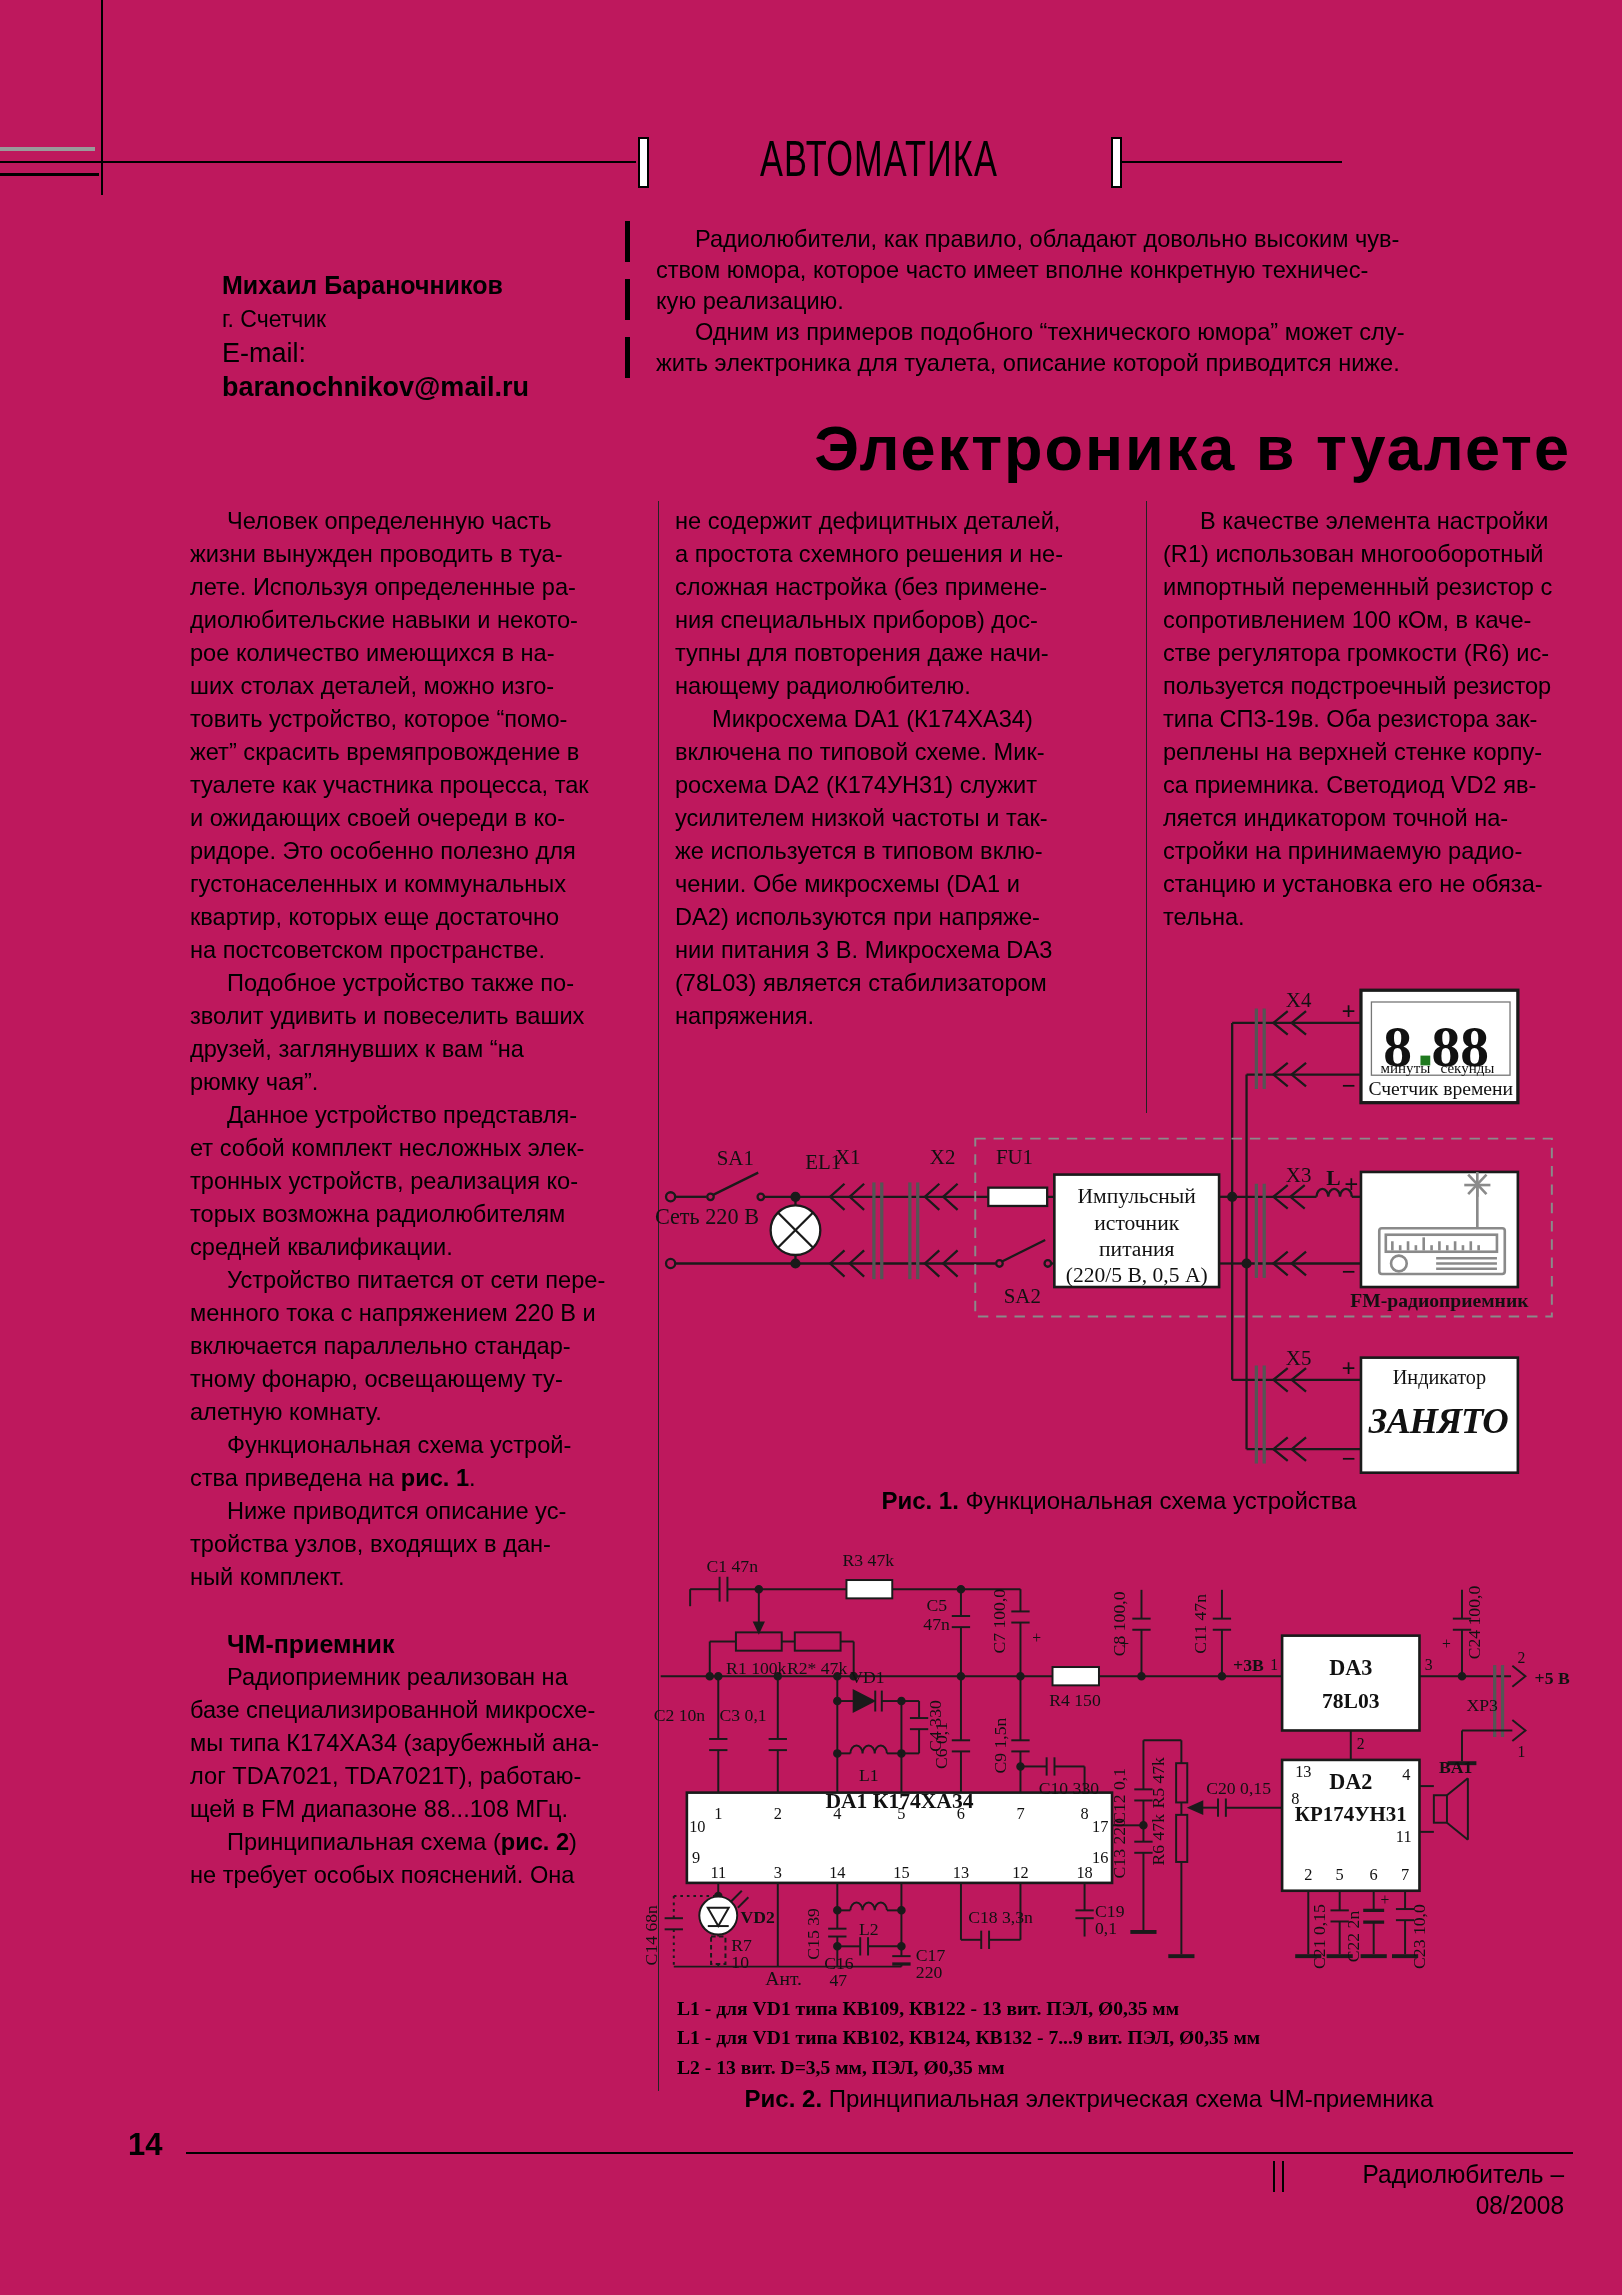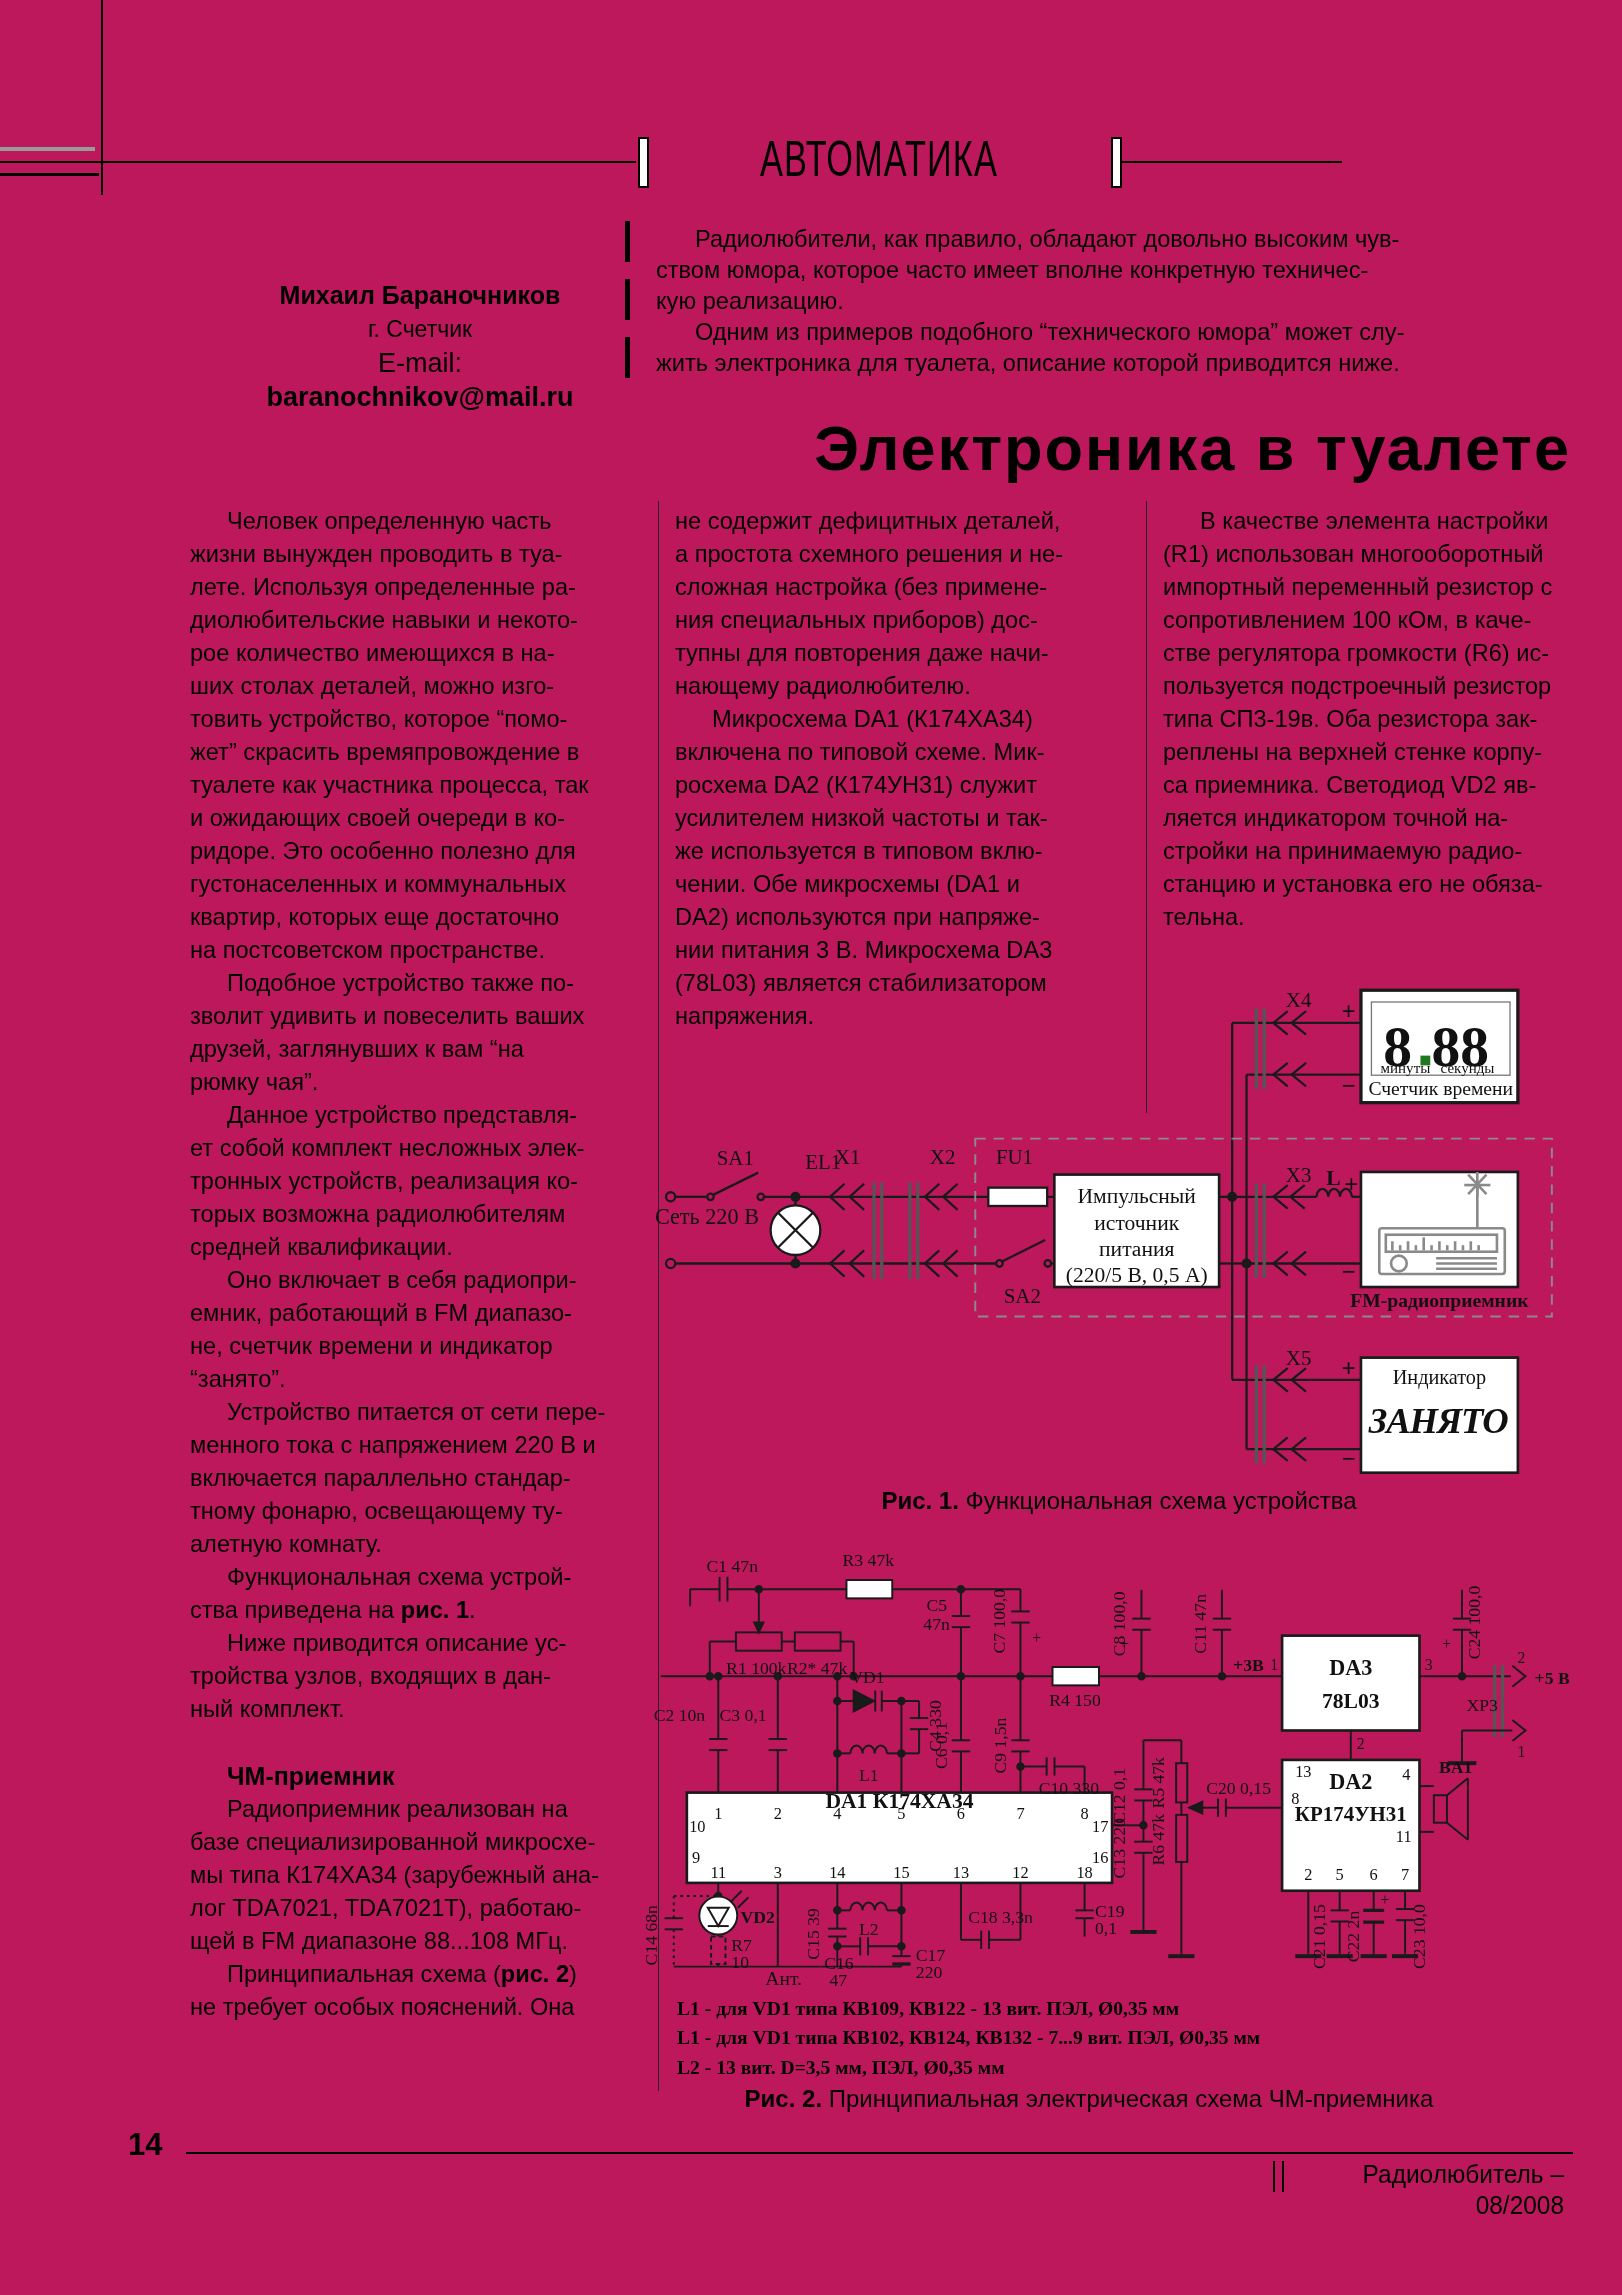--- a/index.html
+++ b/index.html
@@ -34,7 +34,7 @@
   <div class="abs bracket" style="left:1111px;top:137px"></div>
   <div class="abs rule" style="left:1120px;top:161px;width:222px;height:2px"></div>
 
-  <div class="abs" style="left:222px;top:278px;width:396px;text-align:center;line-height:34px;">
+  <div class="abs" style="left:222px;top:268px;width:396px;text-align:left;line-height:34px;">
     <div class="b" style="font-size:25px">Михаил Бараночников</div>
     <div style="font-size:23px">г. Счетчик</div>
     <div style="font-size:27px"><span>E-mail: </span><span class="b">baranochnikov@mail.ru</span></div>

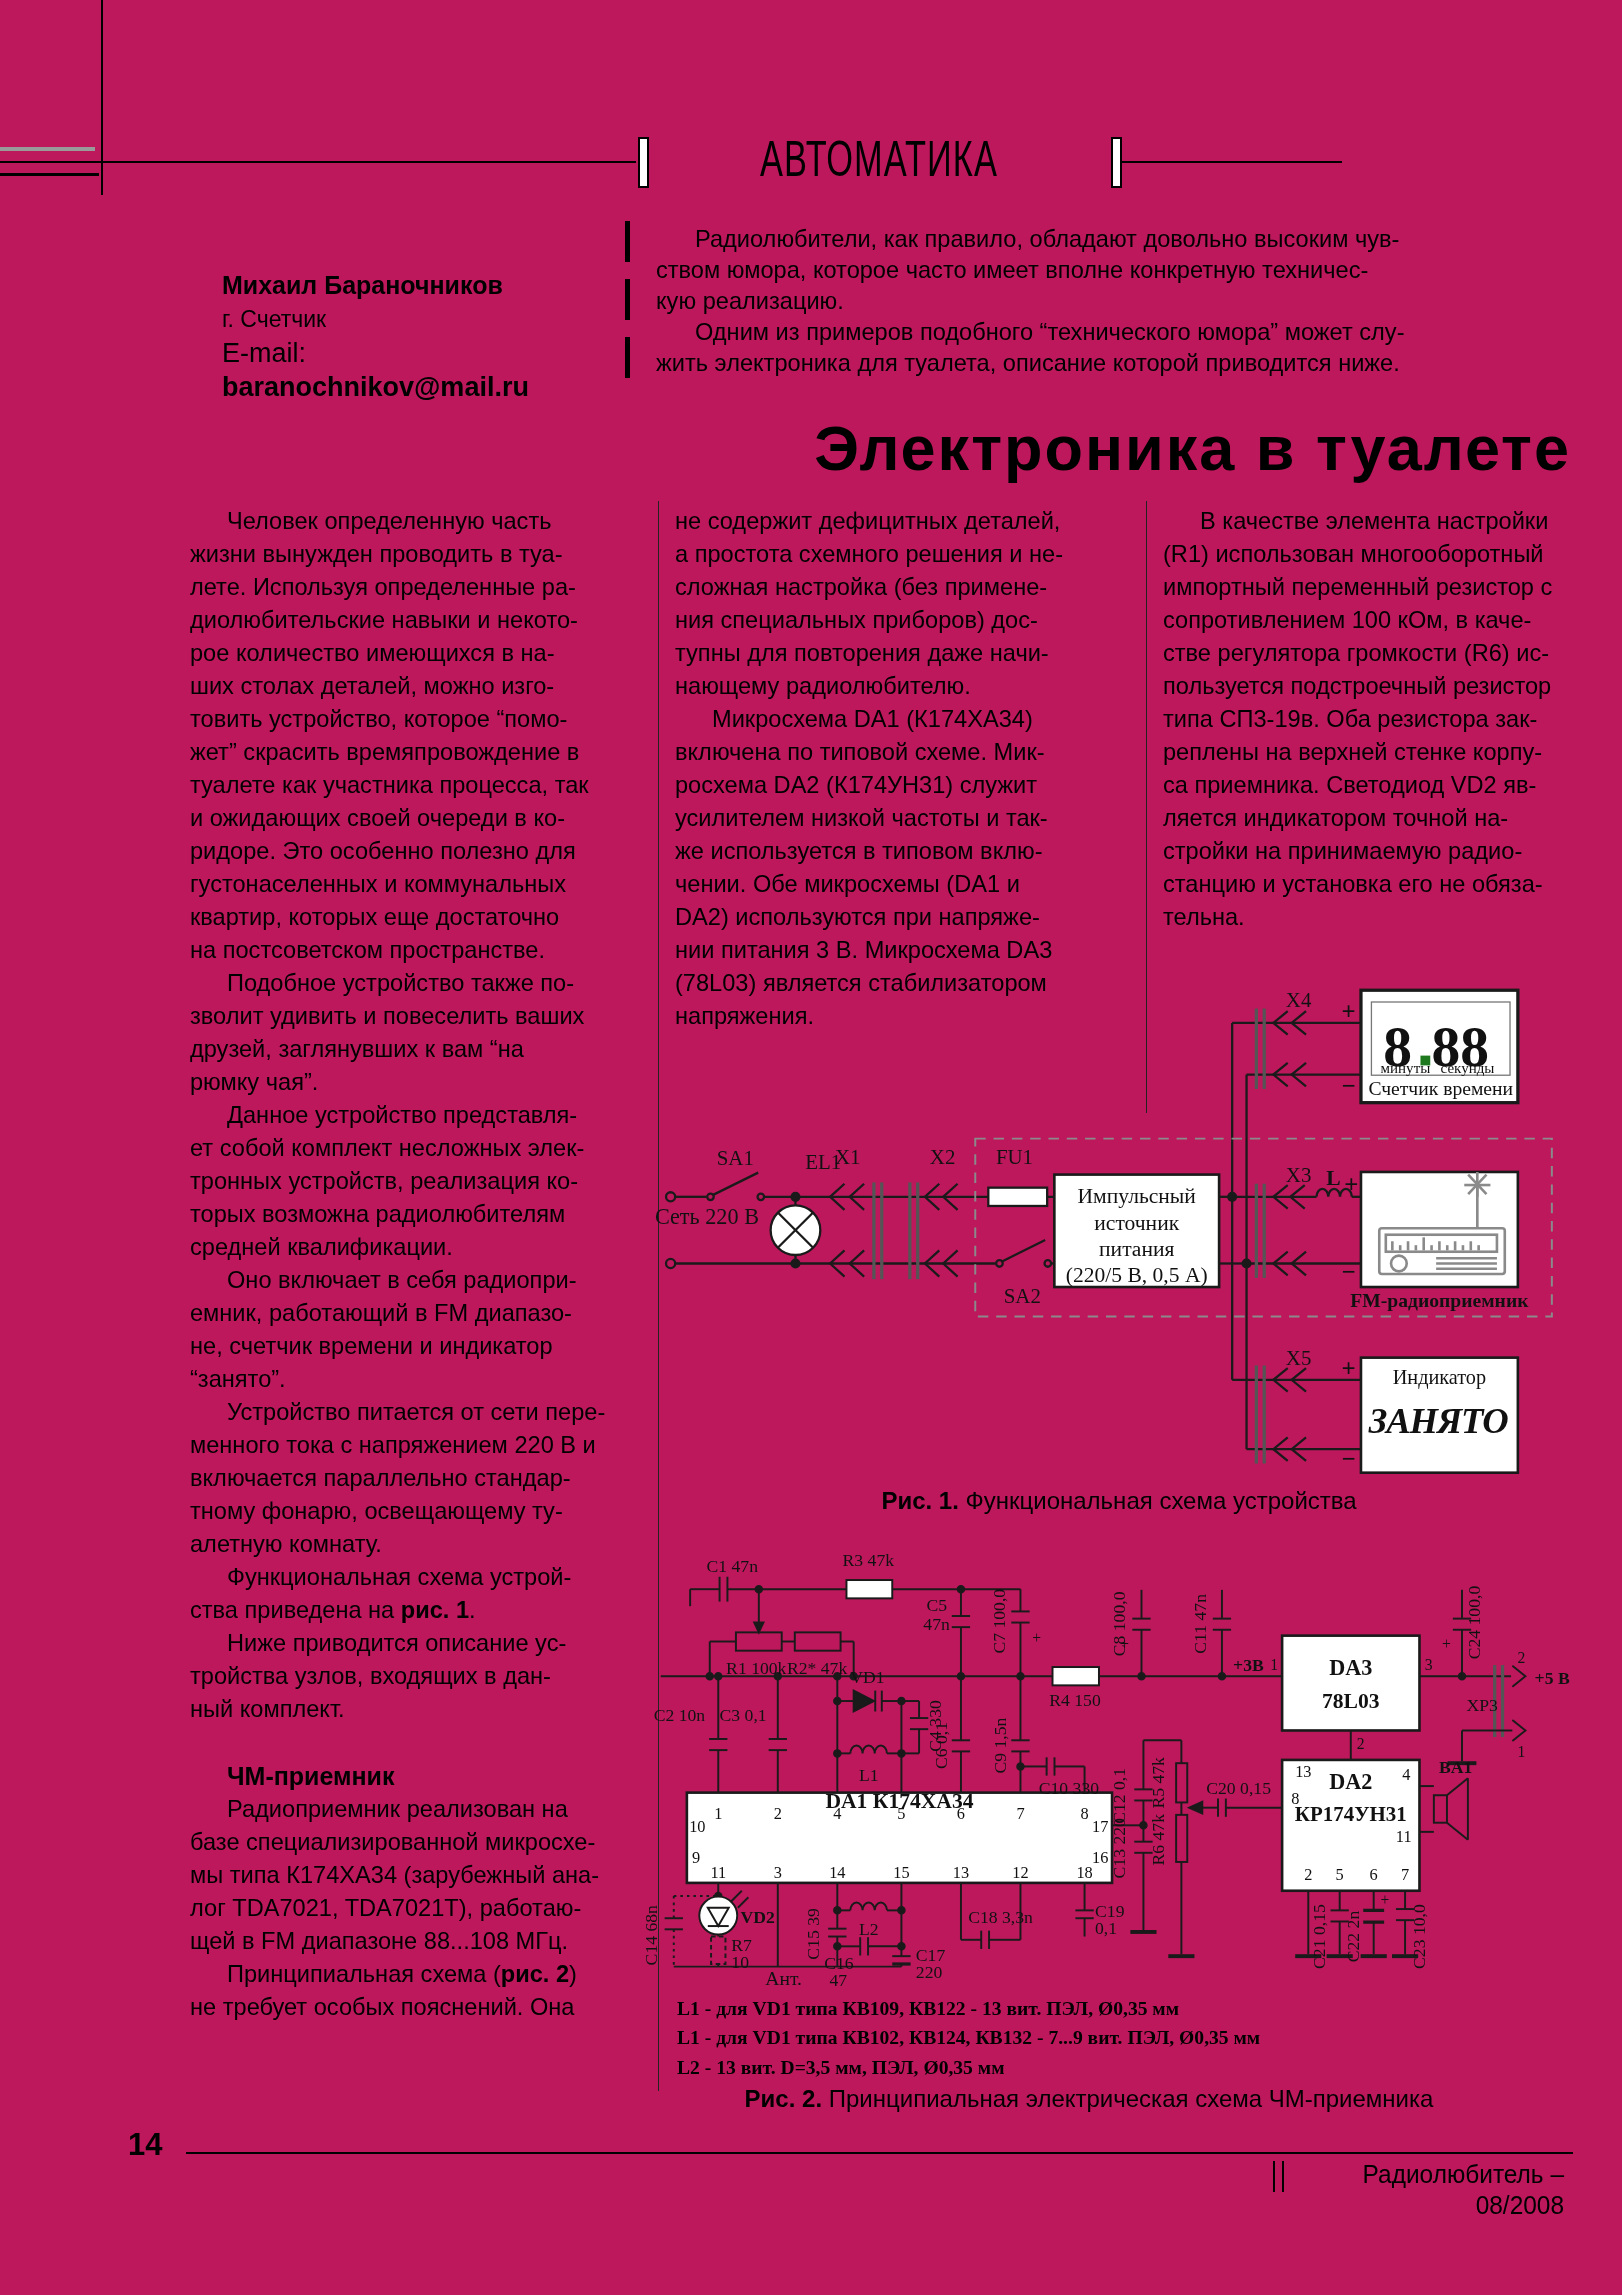--- a/index.html
+++ b/index.html
@@ -79,10 +79,6 @@
 тронных устройств, реализация ко-
 торых возможна радиолюбителям
 средней квалификации.</p>
-    <p class="par">Оно включает в себя радиопри-
-емник, работающий в FM диапазо-
-не, счетчик времени и индикатор
-“занято”.</p>
     <p class="par">Устройство питается от сети пере-
 менного тока с напряжением 220 В и
 включается параллельно стандар-

